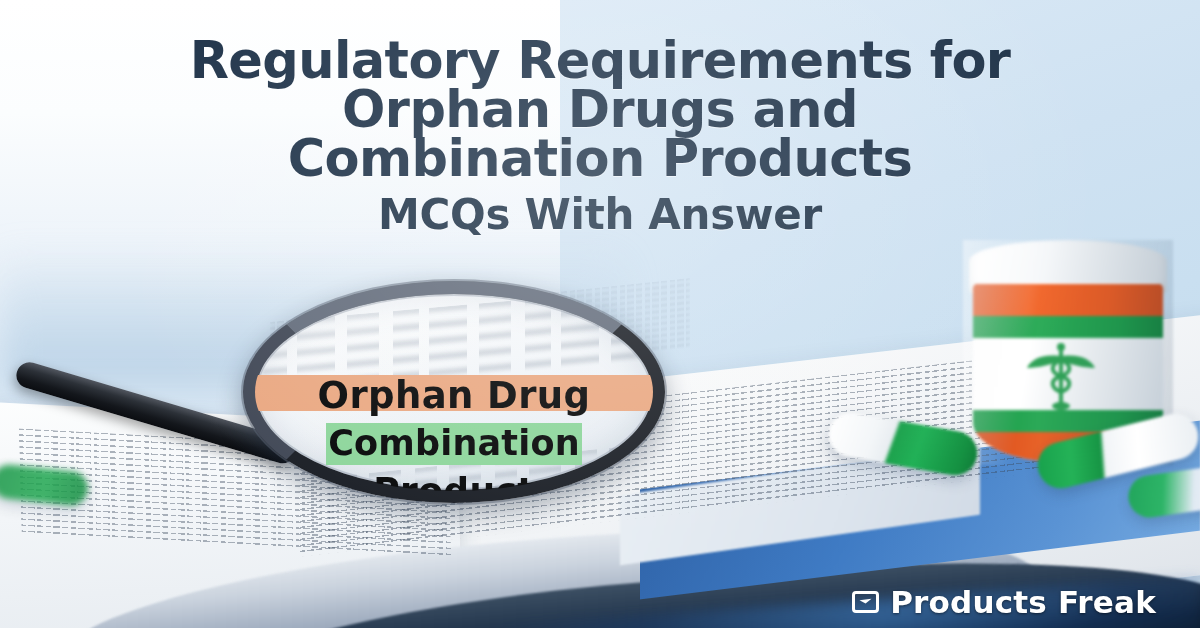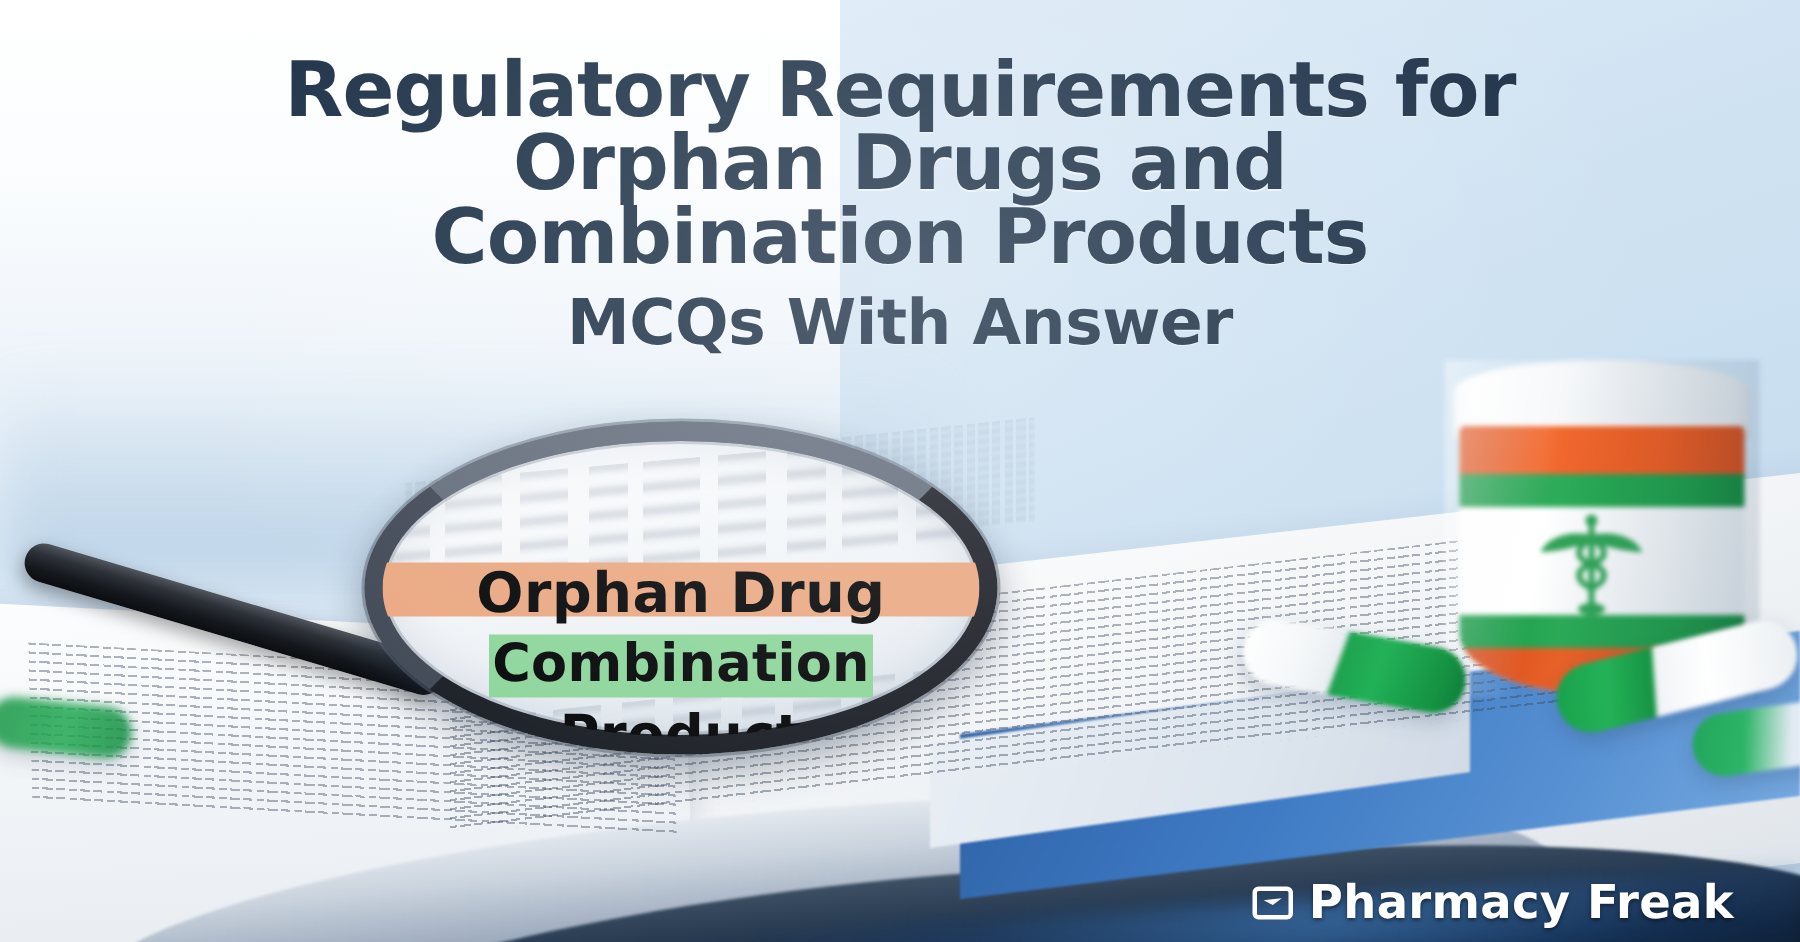--- a/index.html
+++ b/index.html
@@ -514,7 +514,7 @@
         <path d="M0.5 2.2 L12.5 0.8 L6.6 5.4 Z" fill="#ffffff"></path>
       </svg>
     </span>
-    <span class="brand-text">Pharmacy Freak</span>
+    <span class="brand-text">Products Freak</span>
   </div>
 
 </div>

